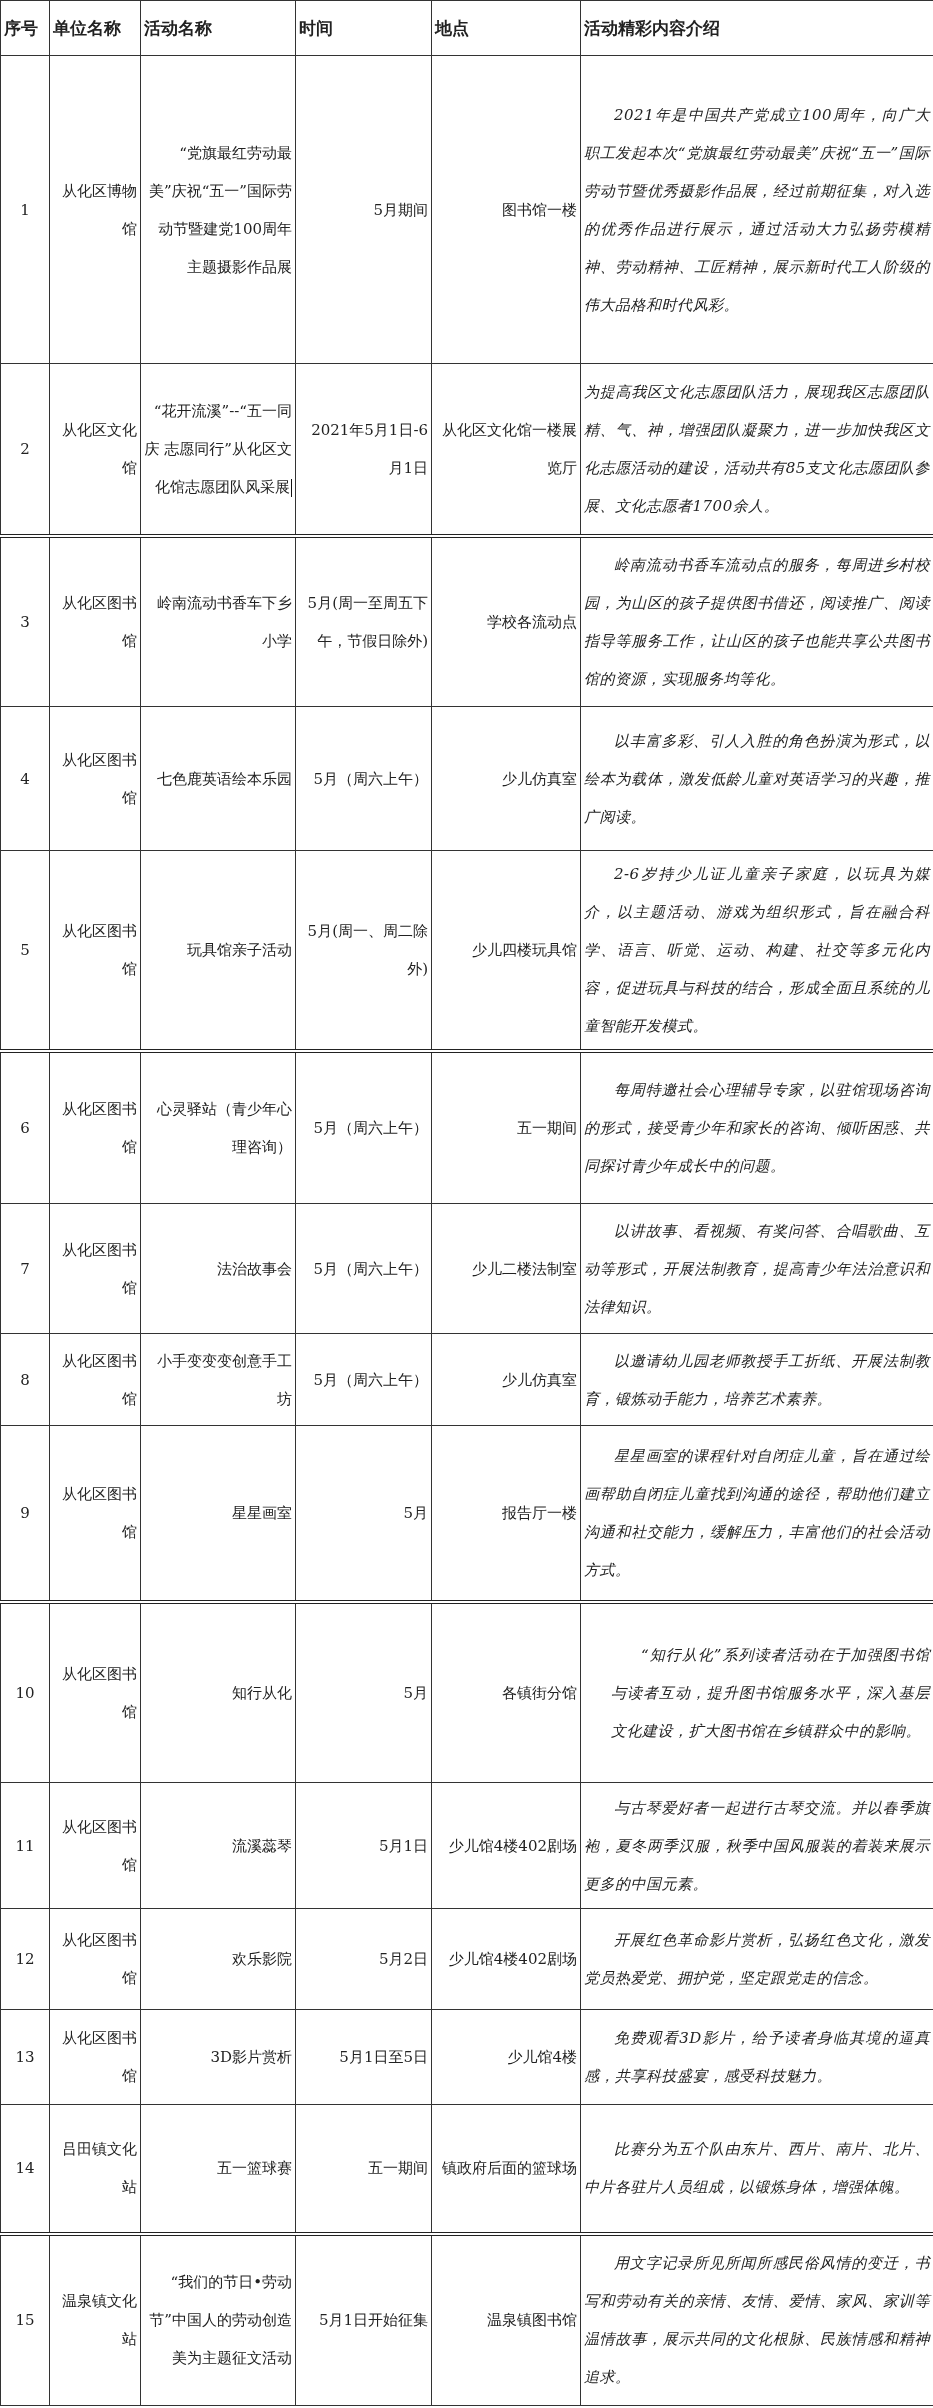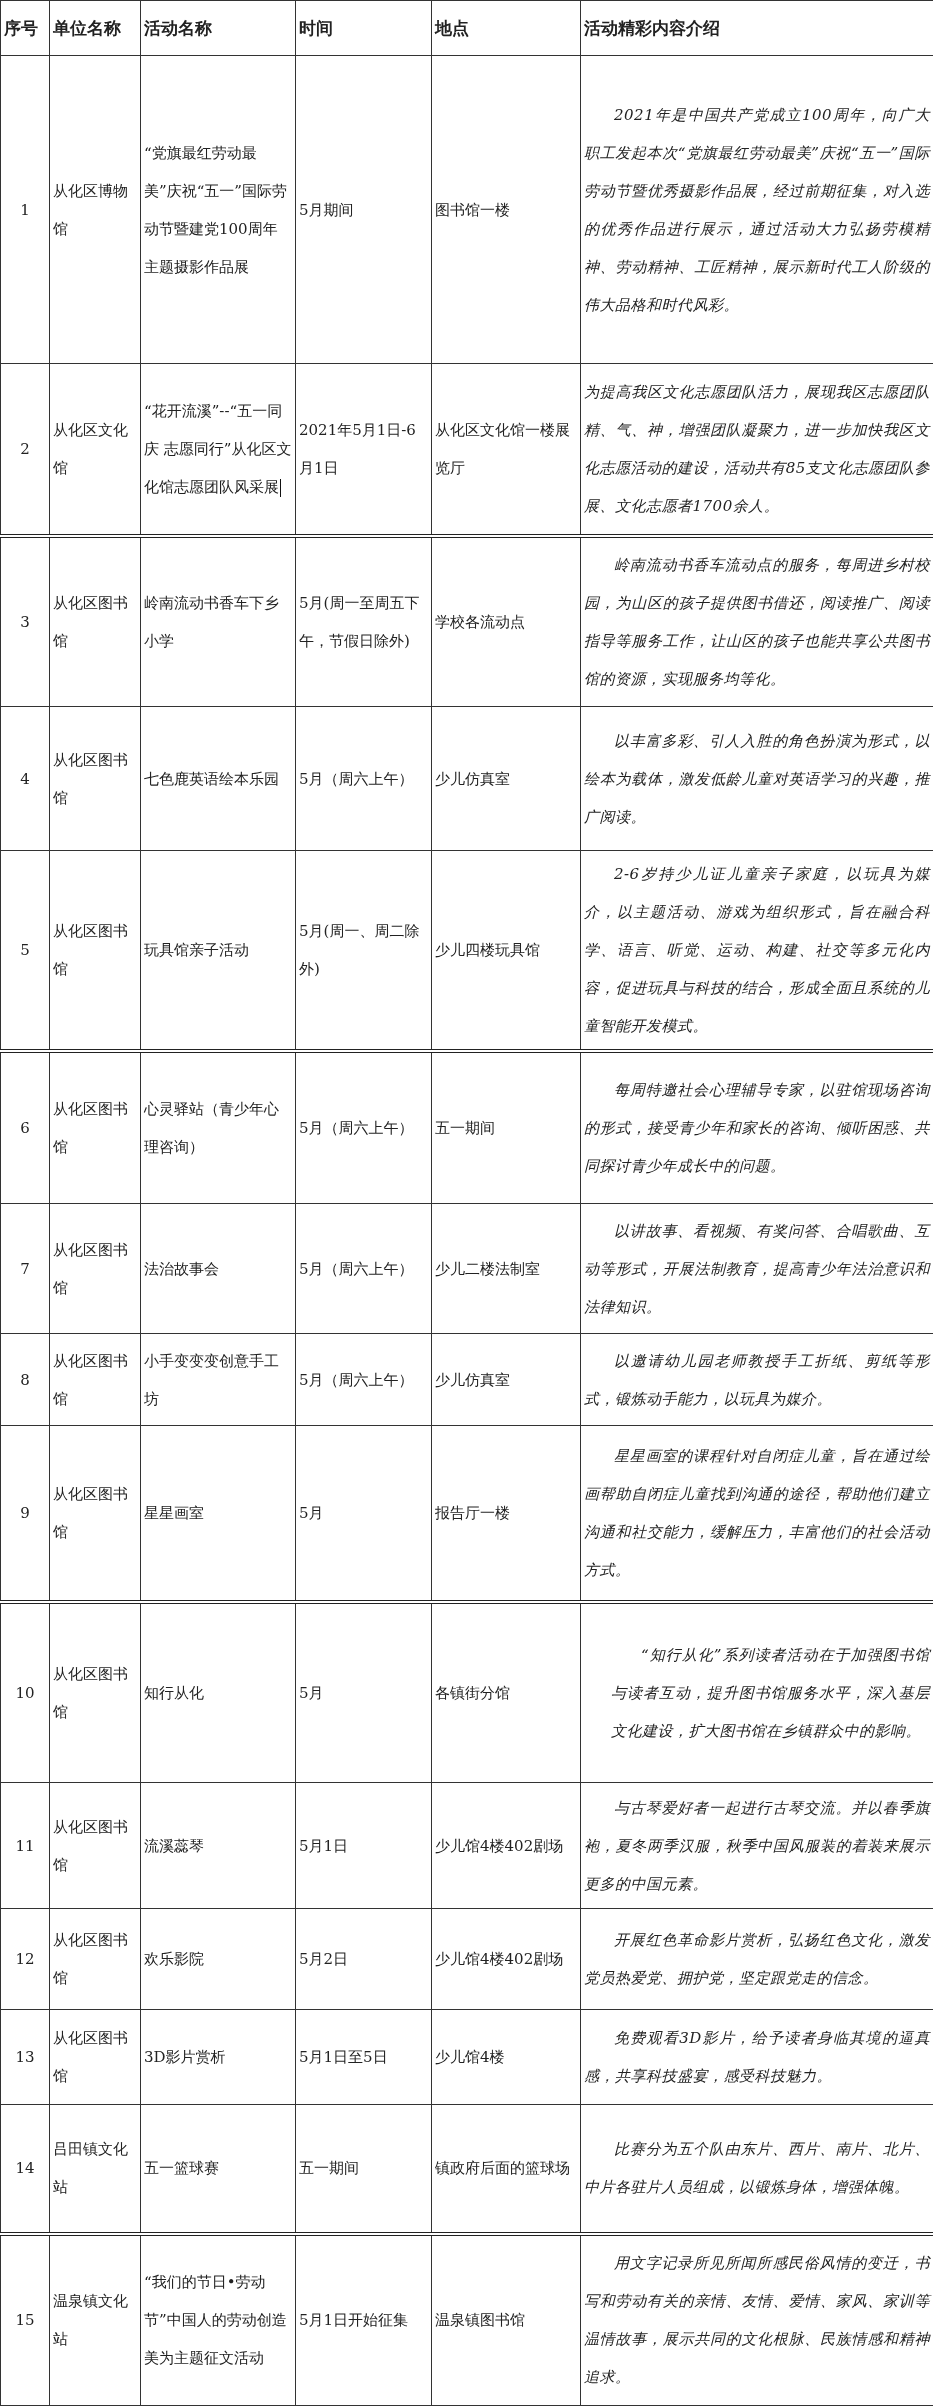--- a/index.html
+++ b/index.html
@@ -10,7 +10,7 @@
          font-size:15px; line-height:38px; font-weight:normal; }
   table.sched th { font-weight:bold; font-size:17px; text-align:left; height:54px; }
   td.c-no { text-align:center; font-size:16px; }
-  td.c-unit, td.c-name, td.c-time, td.c-place { text-align:left; }
+  td.c-unit, td.c-name, td.c-time, td.c-place { text-align:right; }
   td.c-desc { text-align:justify; line-height:43px; font-size:15px; letter-spacing:0.5px;font-style:italic; }
   tr.thick-bottom td { border-bottom:4px double #222;margin-left:28px; }
   td.small { font-size:12.5px; line-height:36px; }

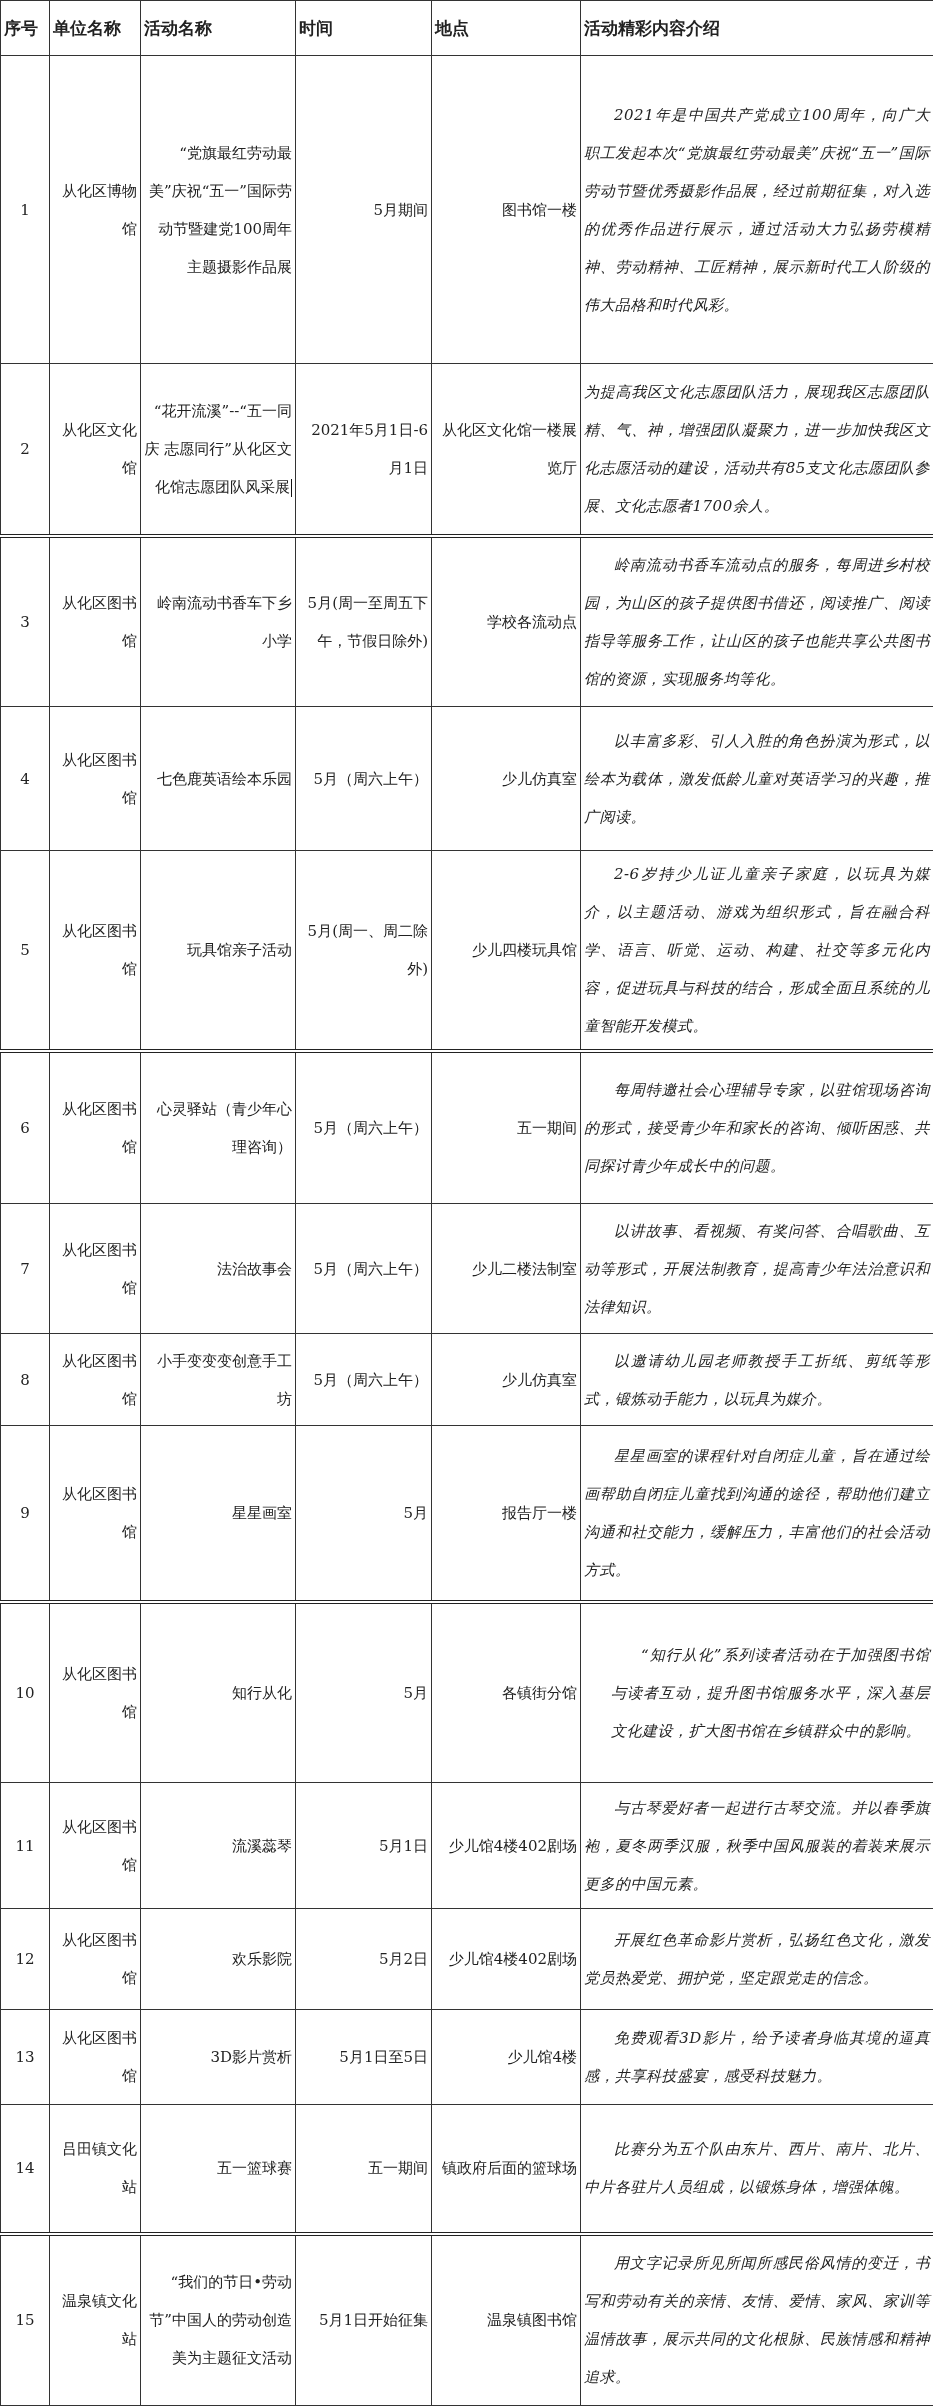--- a/index.html
+++ b/index.html
@@ -101,7 +101,7 @@
         <td class="c-name">小手变变变创意手工坊</td>
         <td class="c-time">5月（周六上午）</td>
         <td class="c-place">少儿仿真室</td>
-        <td class="c-desc" style="text-indent: 2em;">以邀请幼儿园老师教授手工折纸、剪纸等形式，锻炼动手能力，以玩具为媒介。</td>
+        <td class="c-desc" style="text-indent: 2em;">以邀请幼儿园老师教授手工折纸、开展法制教育，锻炼动手能力，培养艺术素养。</td>
       </tr>
       <tr class="thick-bottom" style="height: 176px;">
         <td class="c-no">9</td>

